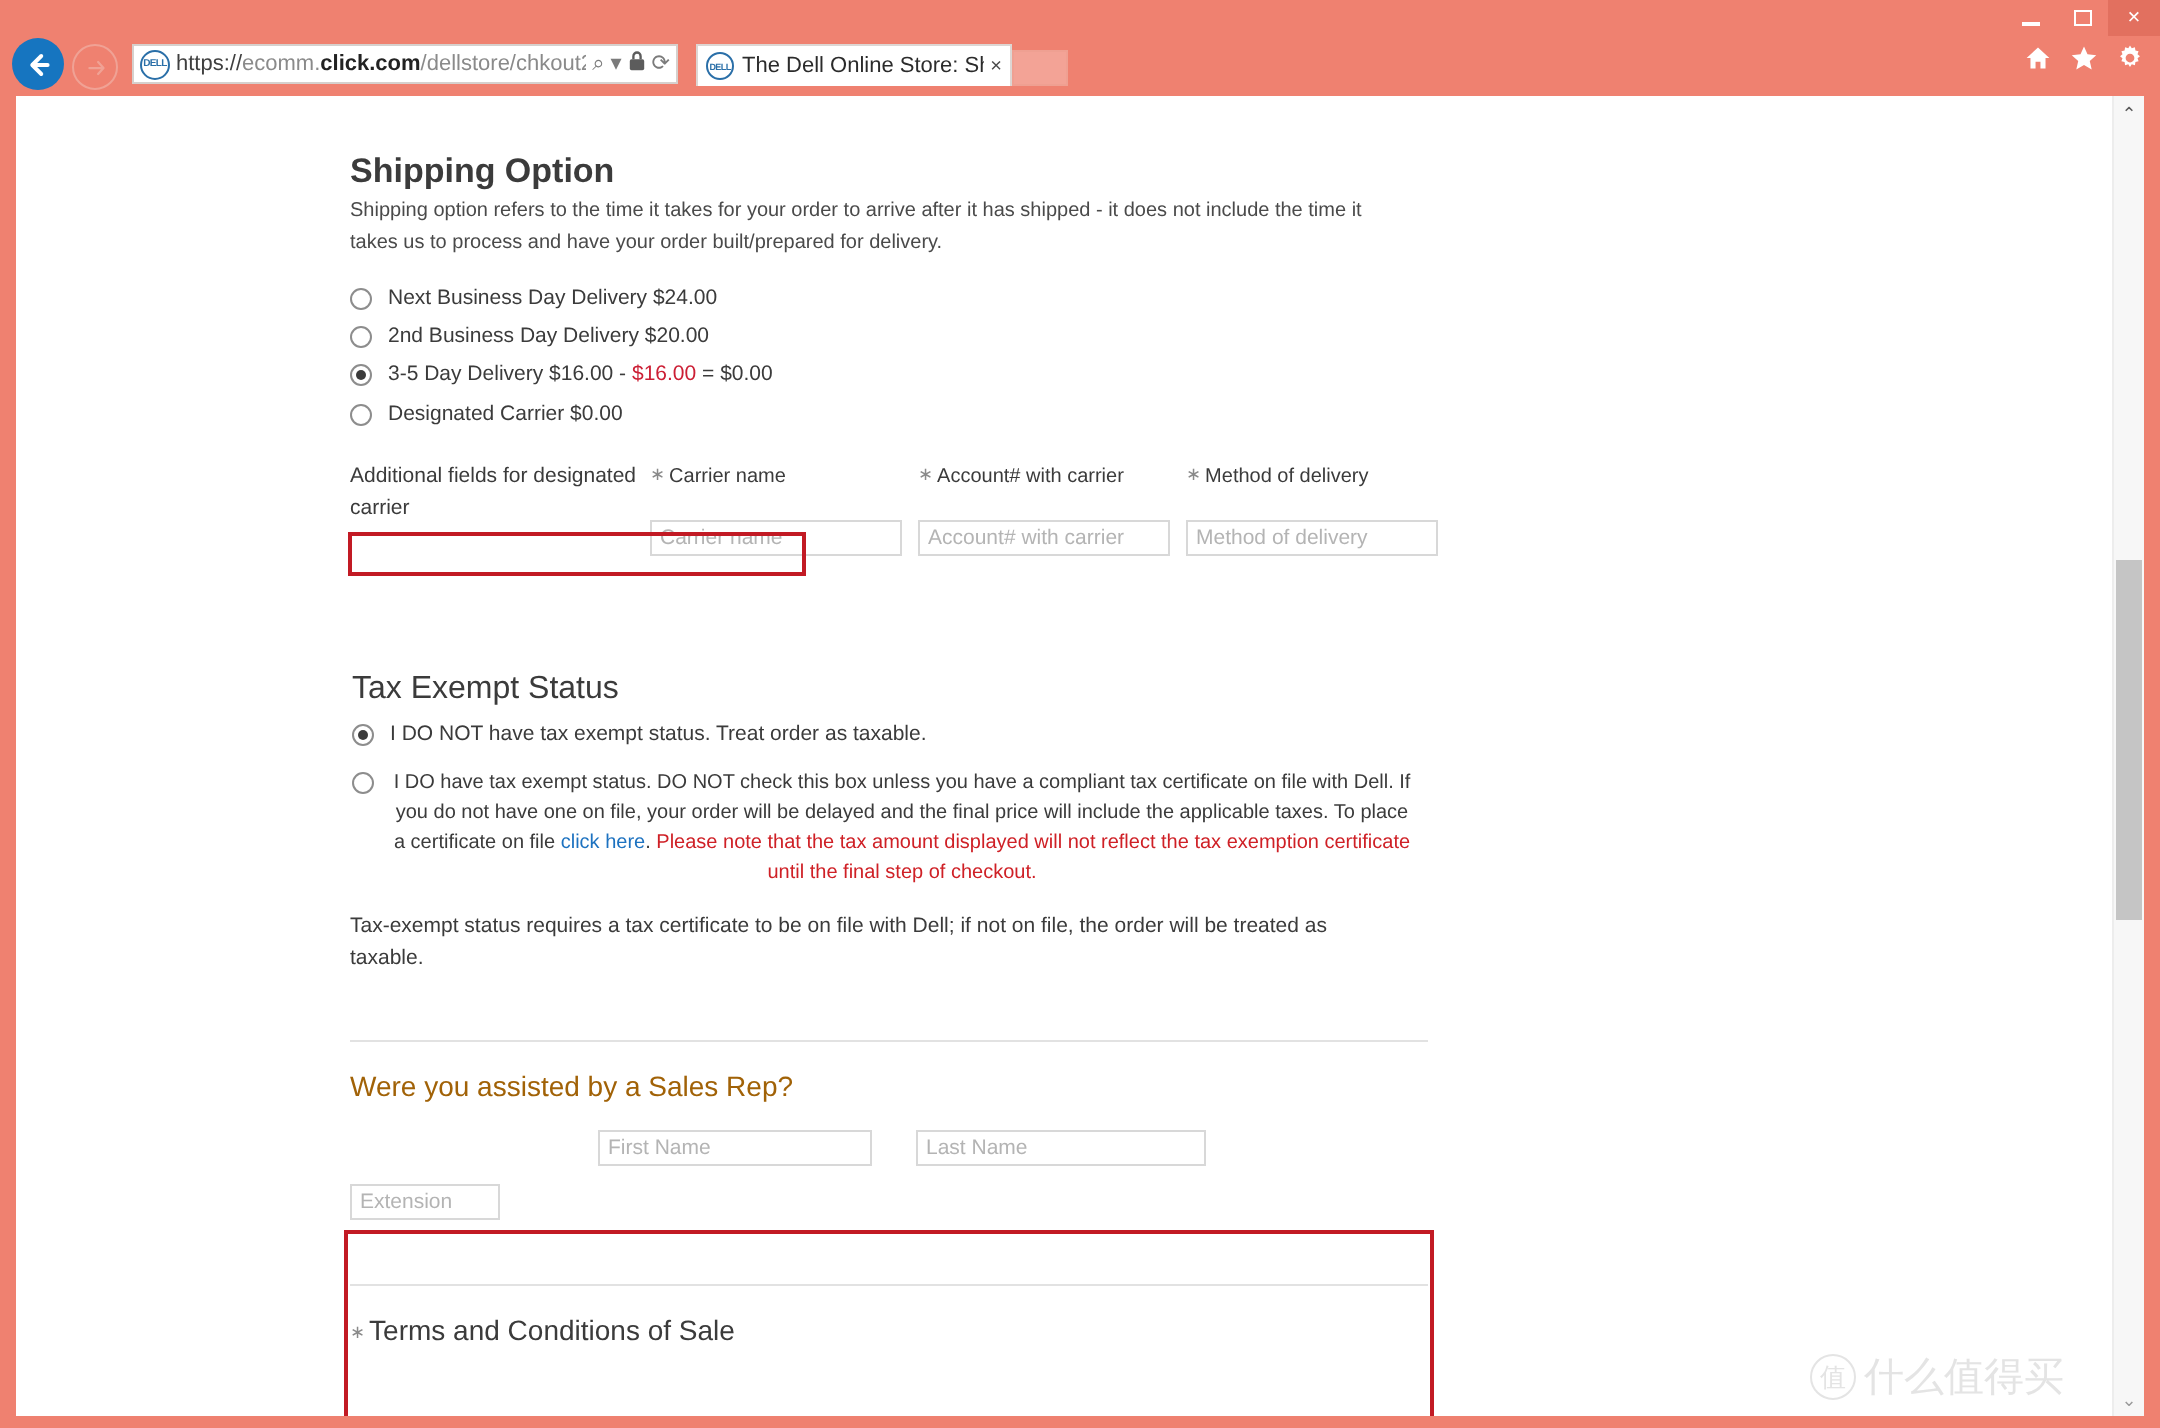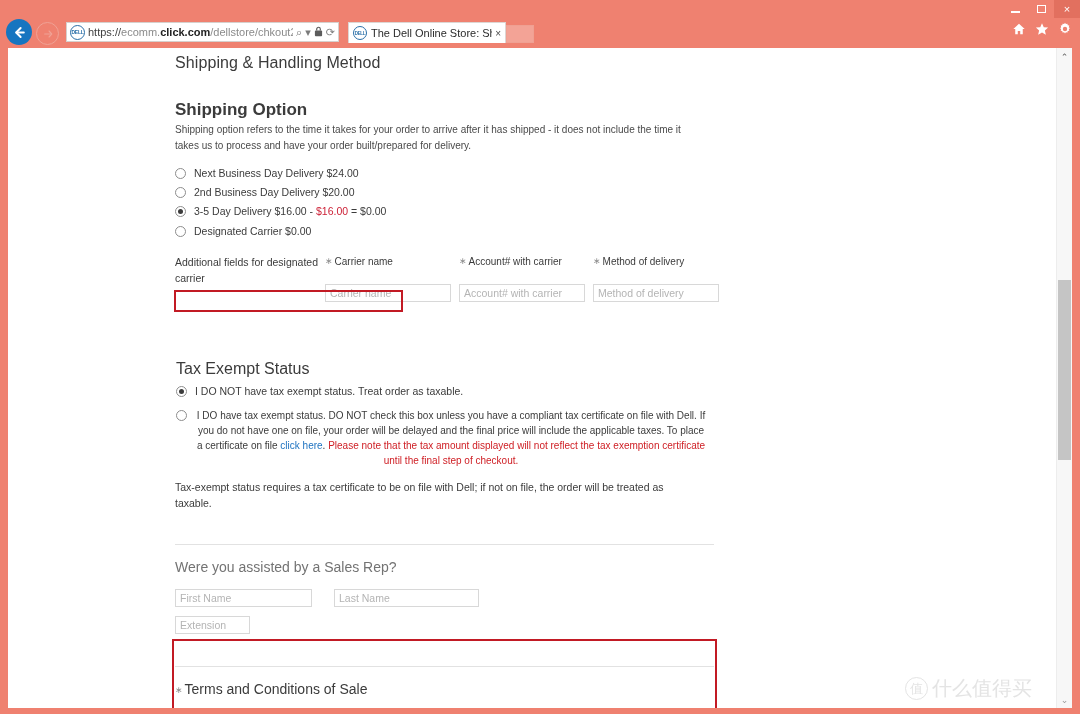--- a/index.html
+++ b/index.html
@@ -524,7 +524,6 @@
 
       <div id="form-area">
 
-        <h1 id="section-title-shipping">Shipping &amp; Handling Method</h1>
 
         <div class="sub-head">Shipping Option</div>
         <div class="help-text">Shipping option refers to the time it takes for your order to arrive after it has shipped - it does not include the time it takes us to process and have your order built/prepared for delivery.</div>

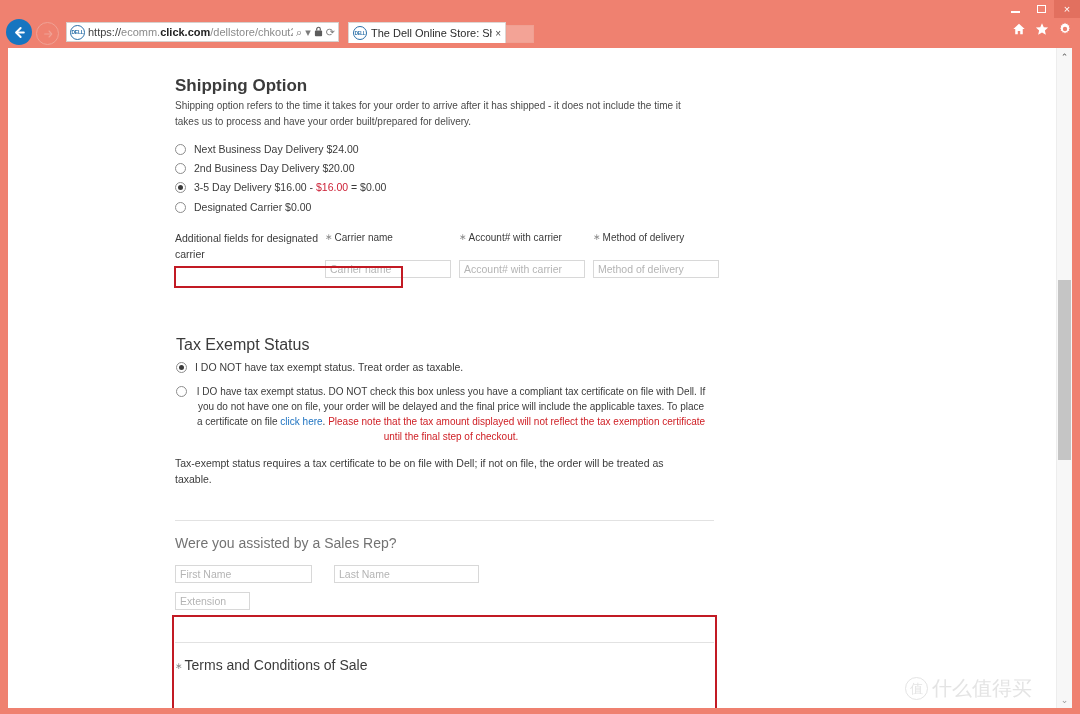--- a/index.html
+++ b/index.html
@@ -398,7 +398,7 @@
   #salesrep-title {
     font-size: 14px;
     font-weight: normal;
-    color: #737373;
+    color: #a16207;
     margin: 14px 0 0 8px;
   }
   #salesrep-desc {

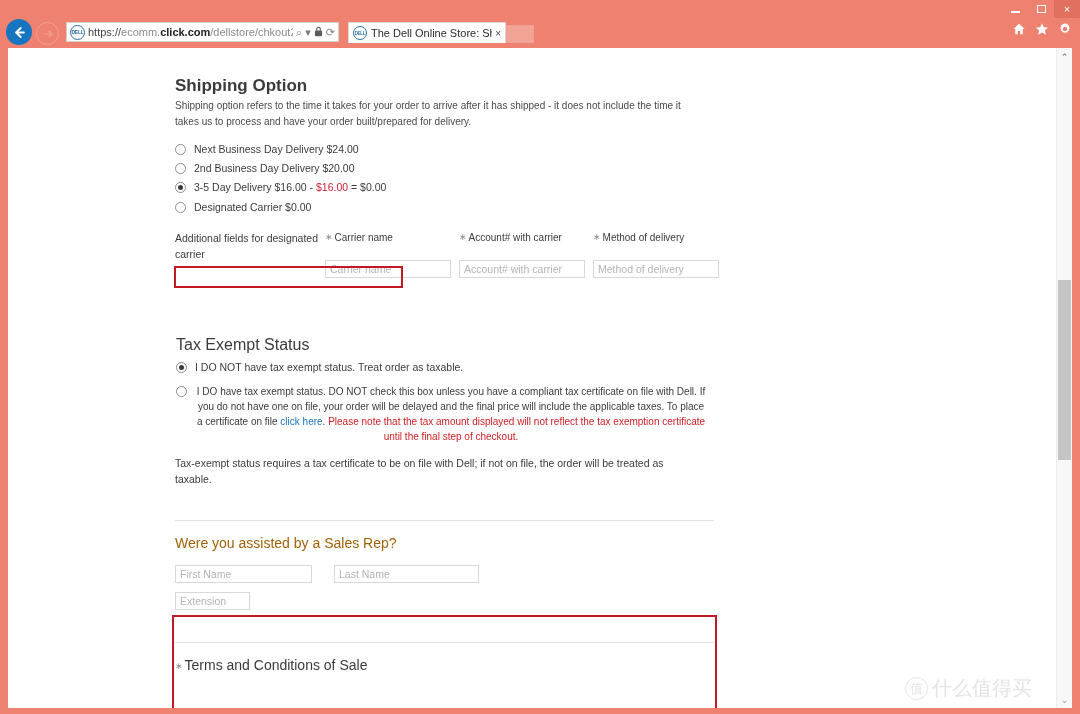--- a/index.html
+++ b/index.html
@@ -407,7 +407,7 @@
     margin: 8px 0 0 8px;
   }
   #salesrep-fields { margin: 14px 0 0 8px; }
-  #salesrep-row-1 { display: flex; gap: 22px; }
+  #salesrep-row-1 { display: flex; gap: 22px; justify-content: center; }
   #input-first-name { width: 137px; }
   #input-last-name  { width: 145px; }
   #input-extension  { width: 75px; margin-top: 9px; }

